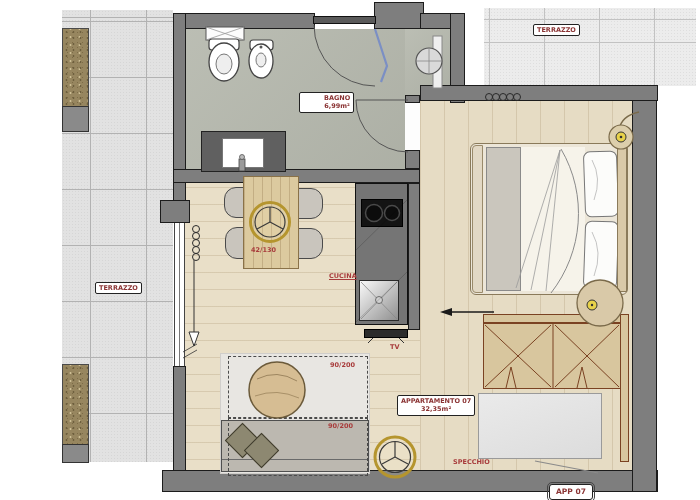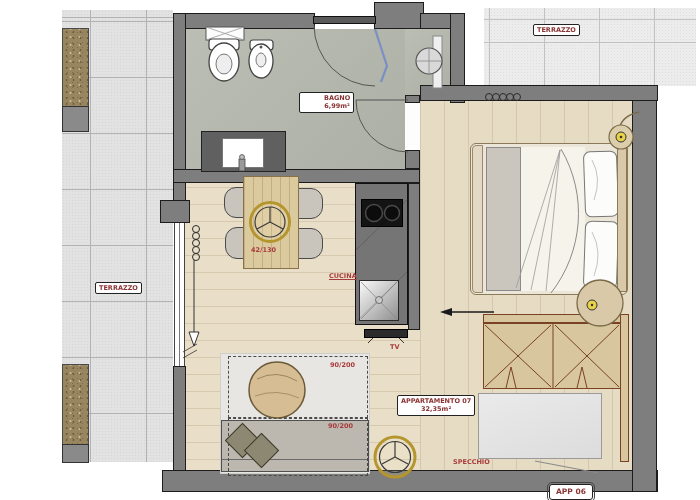--- a/index.html
+++ b/index.html
@@ -251,7 +251,7 @@
     <div>APPARTAMENTO 07</div>
     <div>32,35m²</div>
   </div>
-  <div class="tag tag2" style="left:549px;top:484px;"><span>APP 06</span></div>
+  <div class="tag tag2" style="left:549px;top:484px;"><span>APP 07</span></div>
 
   <div class="note" style="left:329px;top:272px;text-decoration:underline;">CUCINA</div>
   <div class="note" style="left:390px;top:343px;text-align:right;">TV</div>

